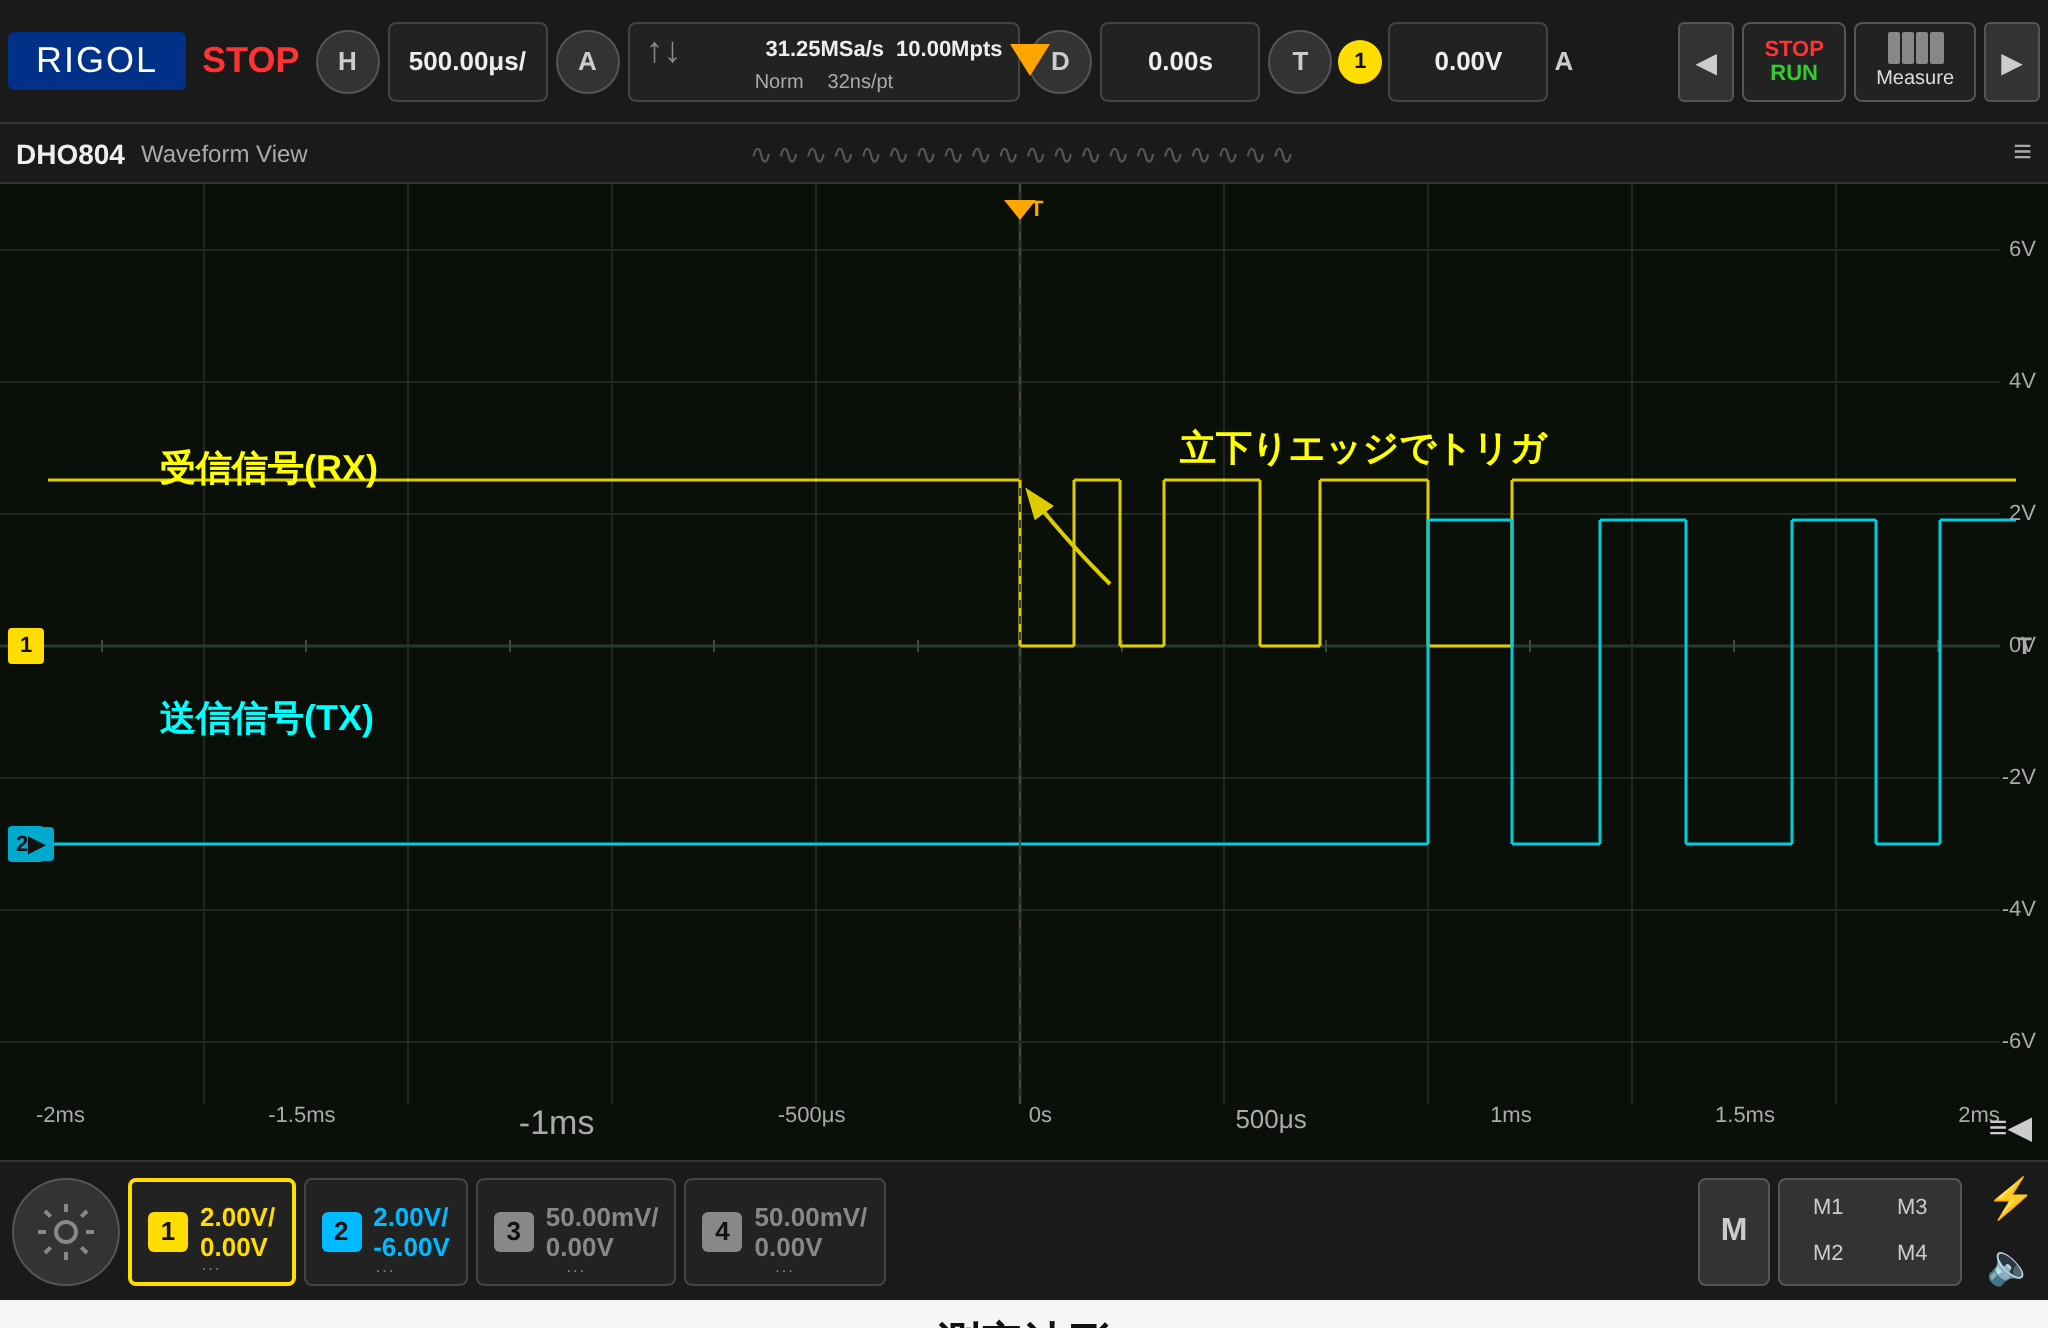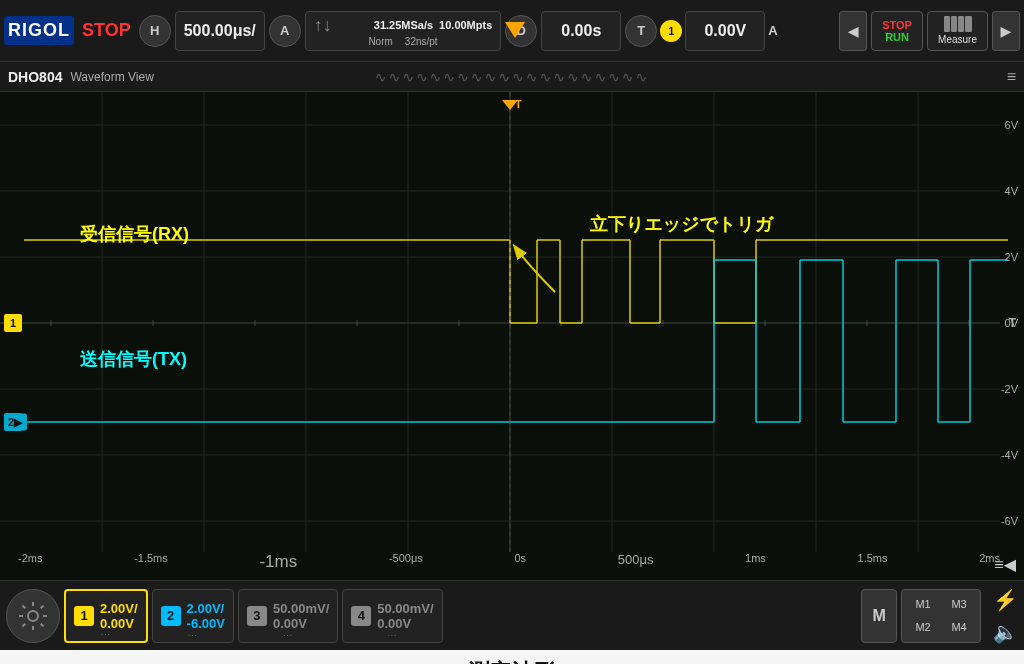--- a/index.html
+++ b/index.html
@@ -24,9 +24,9 @@
     .rigol-logo {
       background: #003087;
       color: white;
-      font-weight: 700;
+      font-weight: 400;
       font-size: 18px;
-      padding: 4px 4px;
+      padding: 4px 14px;
       border-radius: 3px;
       letter-spacing: 1px;
     }

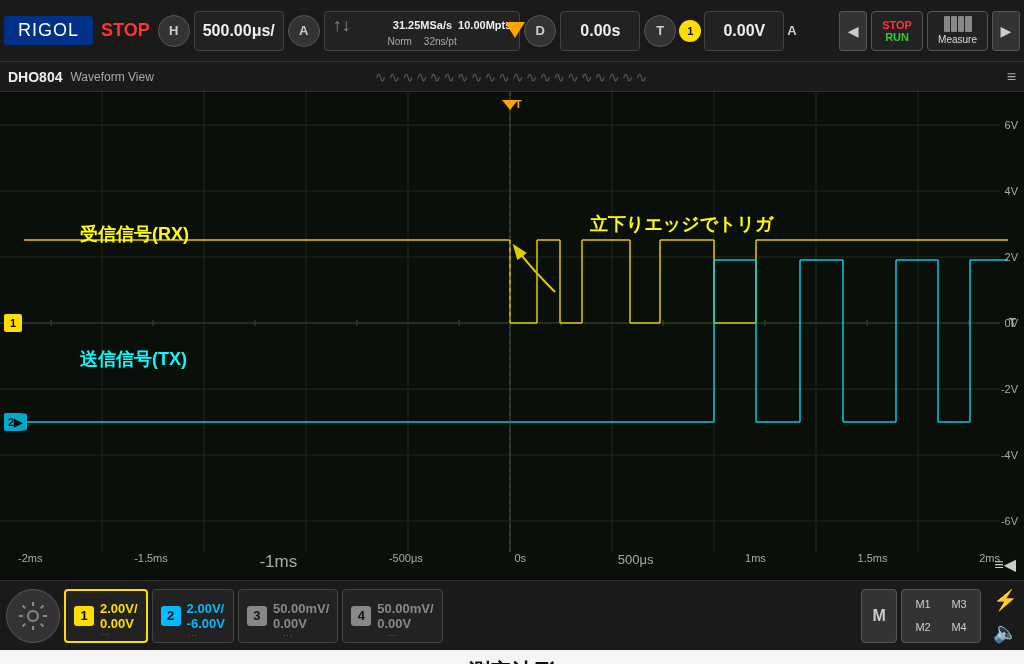--- a/index.html
+++ b/index.html
@@ -66,7 +66,7 @@
       cursor: pointer;
     }
     .top-param .main-val {
-      font-size: 16px;
+      font-size: 13px;
       font-weight: bold;
       color: #eee;
     }

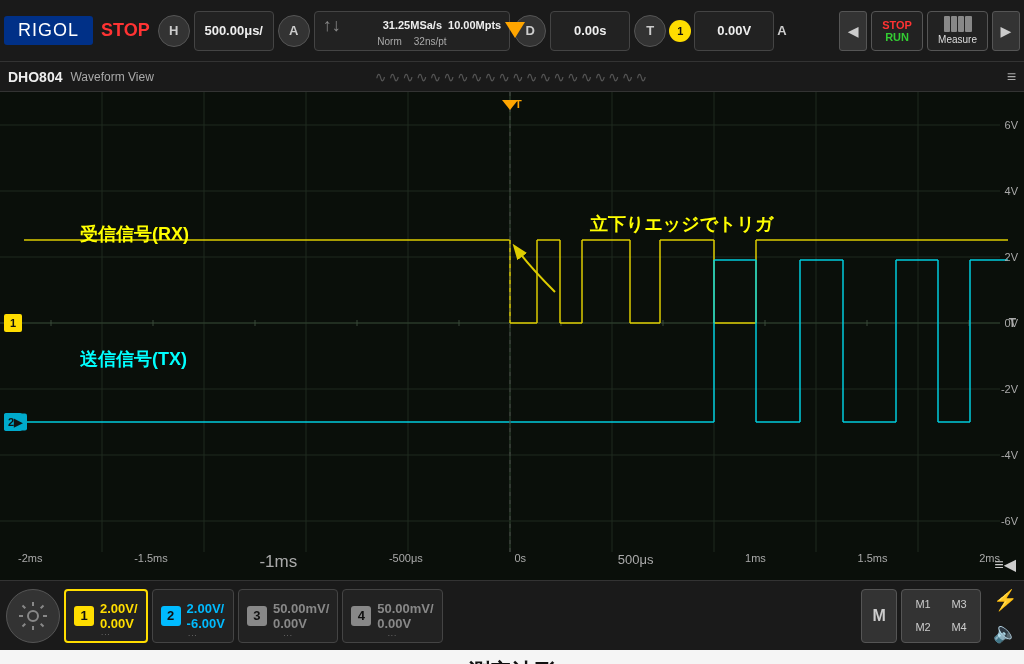--- a/index.html
+++ b/index.html
@@ -333,7 +333,7 @@
       border-radius: 4px;
       padding: 4px;
       height: 54px;
-      width: 80px;
+      width: 92px;
       cursor: pointer;
     }
     .m-cell {

